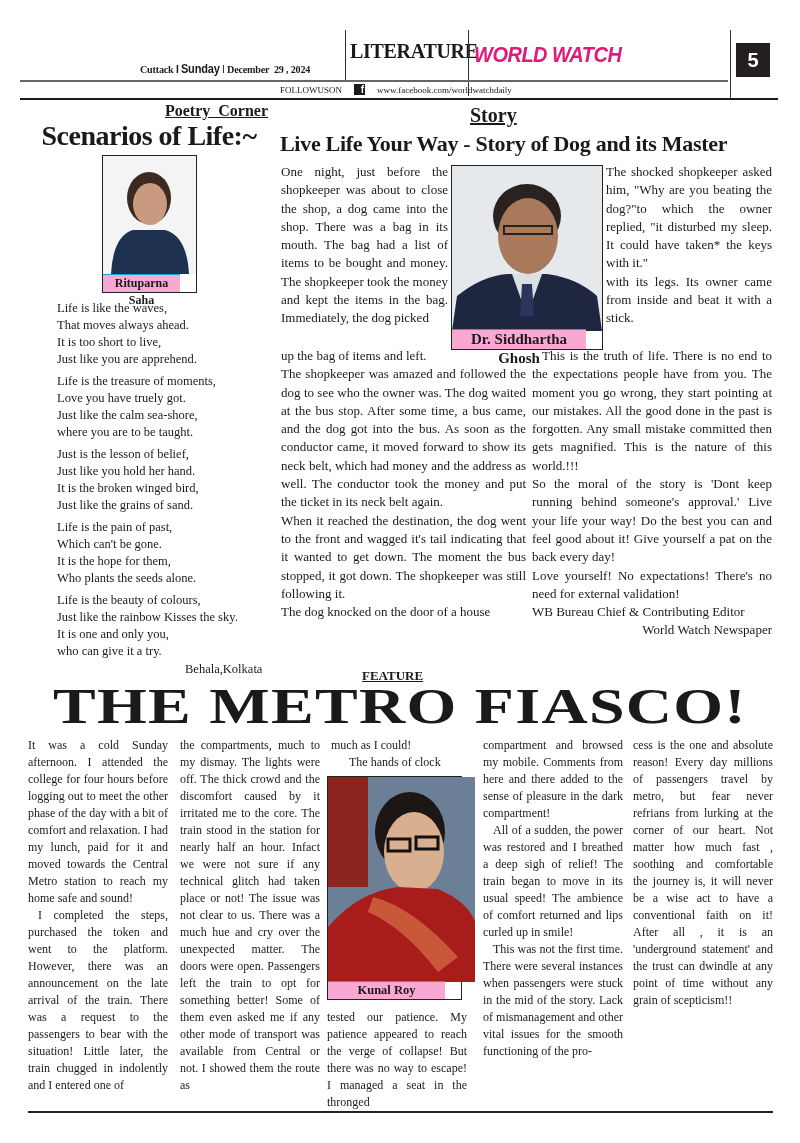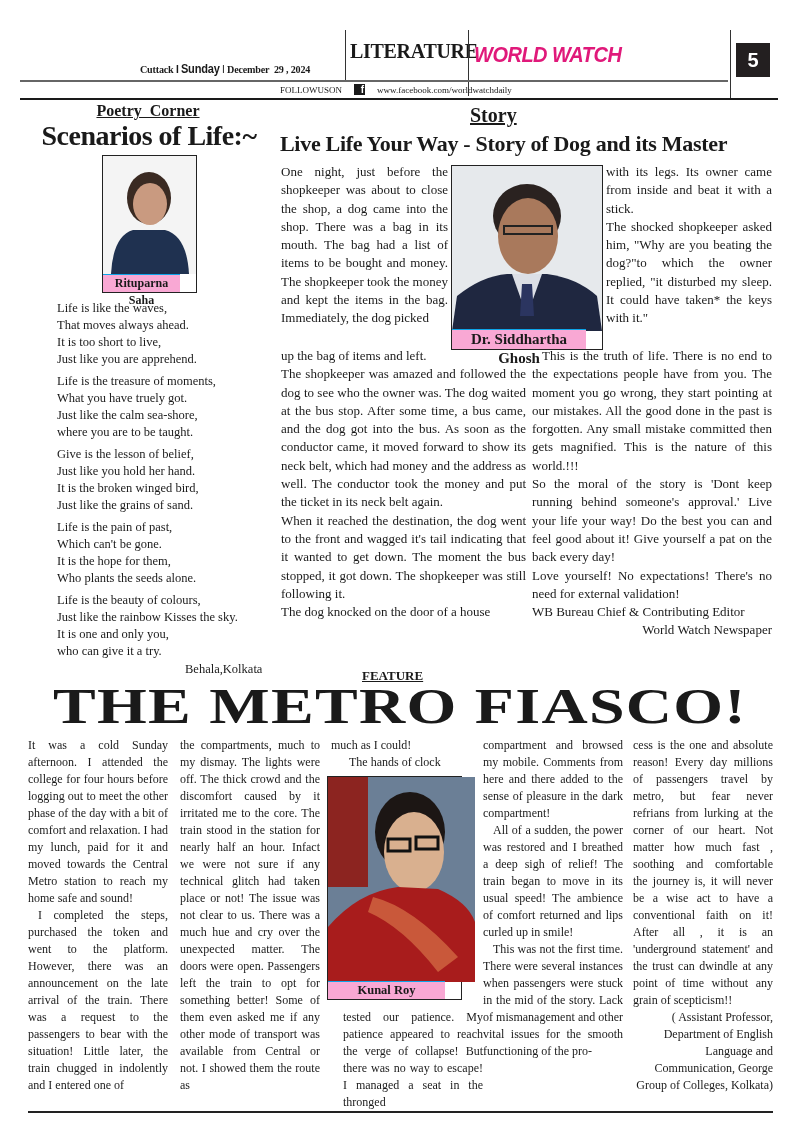--- a/index.html
+++ b/index.html
@@ -21,7 +21,7 @@
   .page-num { left: 736px; top: 43px; width: 34px; height: 34px; background: #231f20; color: #fff; font-family: "Liberation Sans", sans-serif; font-weight: bold; font-size: 20px; text-align: center; line-height: 34px; }
 
   
-  .poetry-kicker { left: 28px; top: 102px; width: 240px; text-align: center; font-size: 16px; font-weight: bold; text-decoration: underline; }
+  .poetry-kicker { left: 28px; top: 102px; width: 240px; text-align: right; font-size: 16px; font-weight: bold; text-decoration: underline; }
   .poetry-title { left: 24px; top: 120px; width: 250px; text-align: center; font-size: 28px; font-weight: bold; letter-spacing: -0.5px; white-space: nowrap; }
   .photo-frame { border: 1px solid #222; background: #fff; }
   .photo-cap { position: absolute; left: 0; right: 16px; bottom: 0; background: #f9a8d4; border-top: 1px solid #0ea5e9; text-align: center; font-weight: bold; font-size: 12px; }

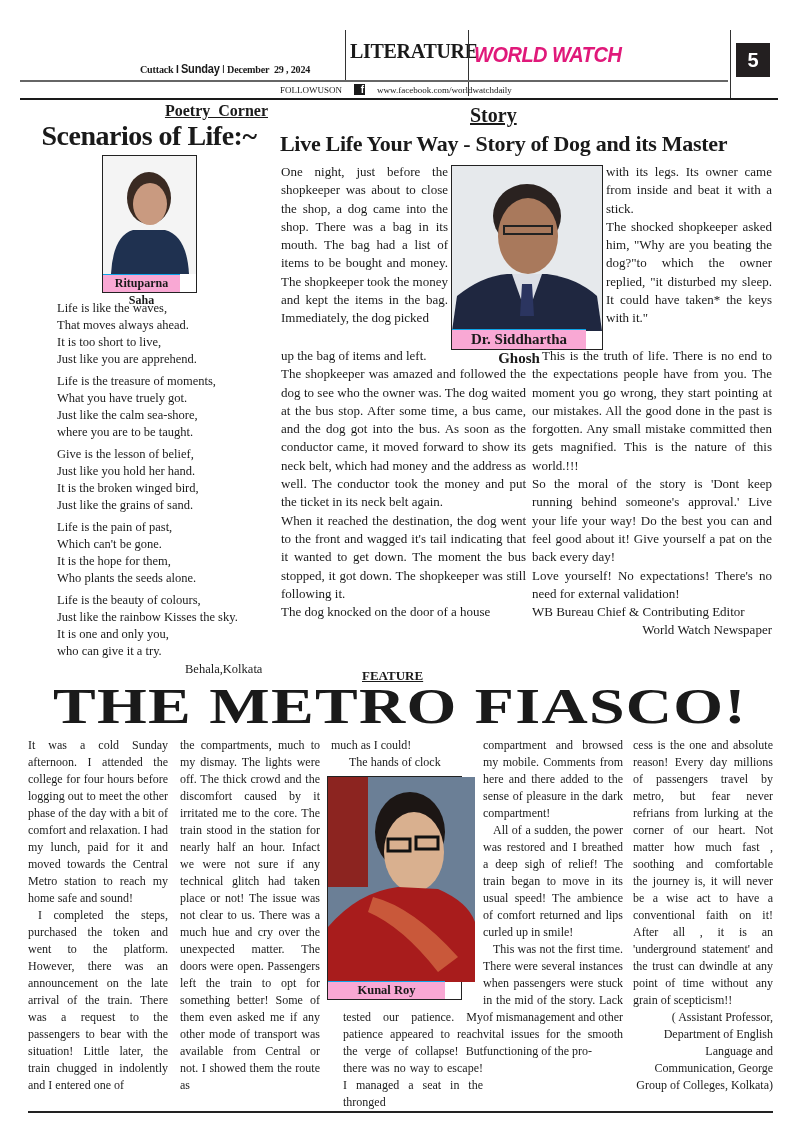--- a/index.html
+++ b/index.html
@@ -132,8 +132,8 @@
 </div>
 
 <div class="abs story-text" style="left:606px;top:163px;width:166px;">
+  <div>The shocked shopkeeper asked him, "Why are you beating the dog?"to which the owner replied, "it disturbed my sleep. It could have taken* the keys with it."</div>
   <div>with its legs. Its owner came from inside and beat it with a stick.</div>
-  <div>The shocked shopkeeper asked him, "Why are you beating the dog?"to which the owner replied, "it disturbed my sleep. It could have taken* the keys with it."</div>
 </div>
 
 <div class="abs story-text" style="left:281px;top:347px;width:245px;">

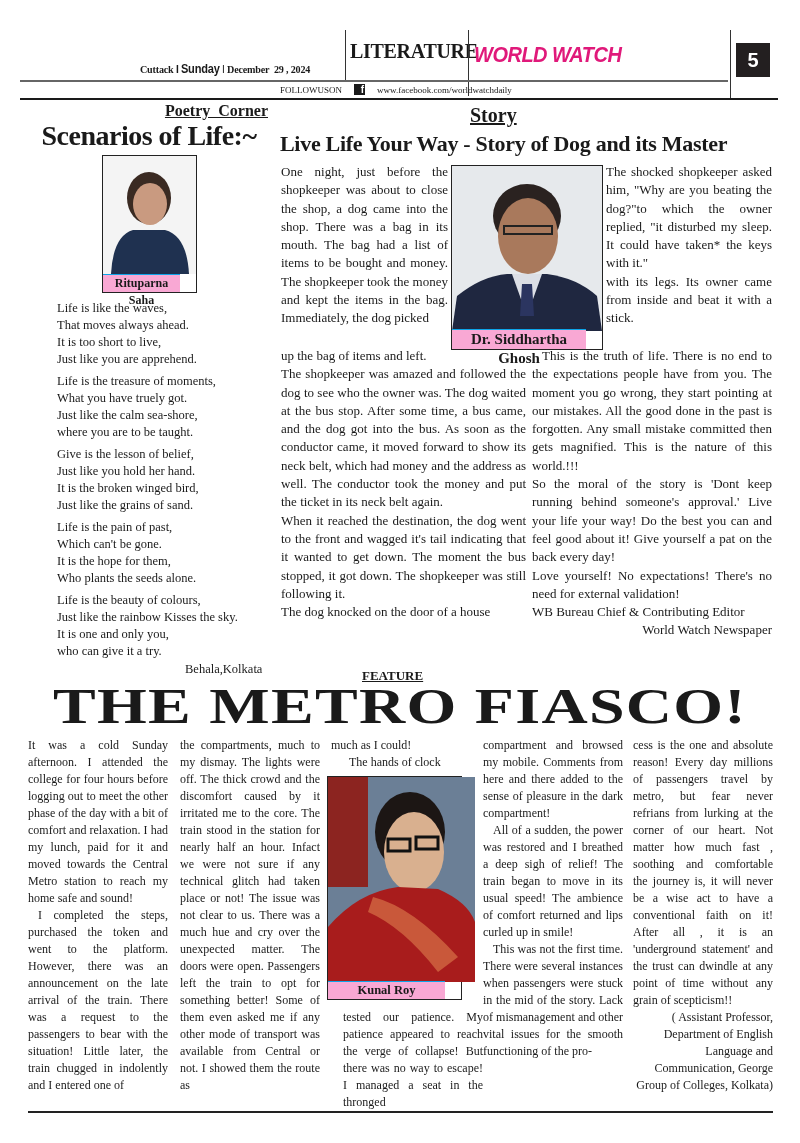--- a/index.html
+++ b/index.html
@@ -88,7 +88,7 @@
   </div>
   <div class="stanza">
     <div>Life is the treasure of moments,</div>
-    <div>What you have truely got.</div>
+    <div>Love you have truely got.</div>
     <div>Just like the calm sea-shore,</div>
     <div>where you are to be taught.</div>
   </div>

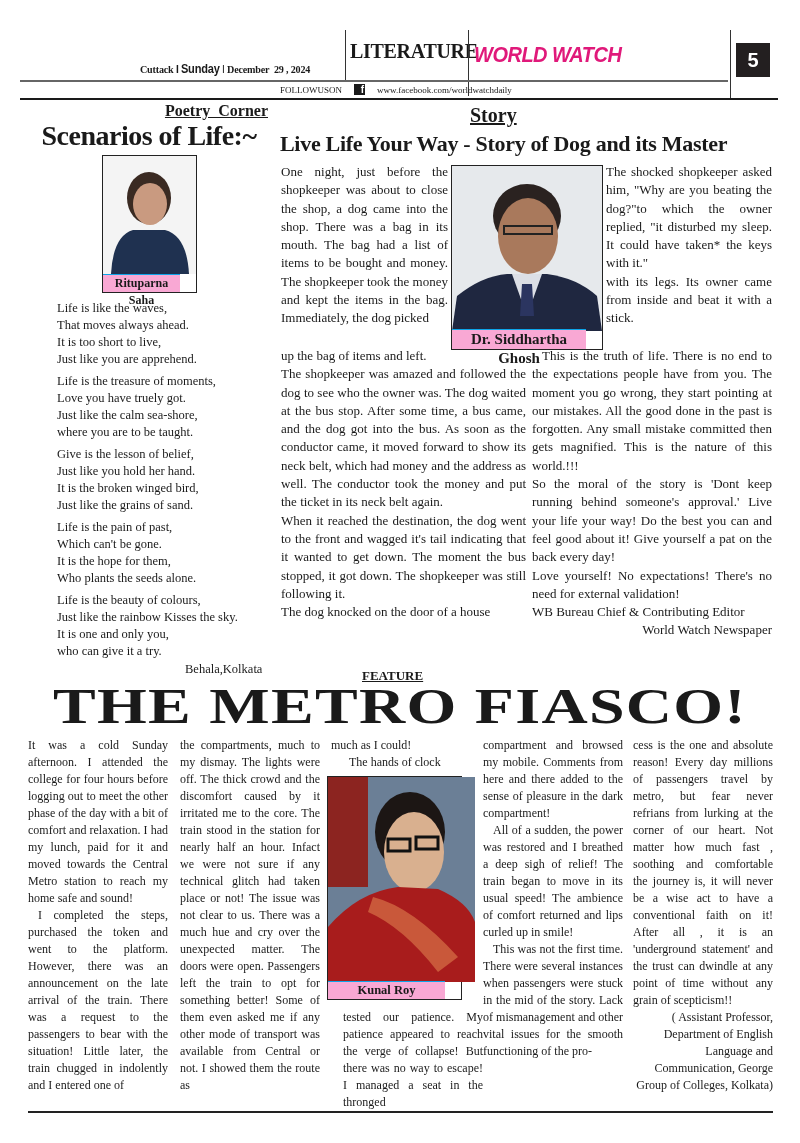--- a/index.html
+++ b/index.html
@@ -93,7 +93,7 @@
     <div>where you are to be taught.</div>
   </div>
   <div class="stanza">
-    <div>Give is the lesson of belief,</div>
+    <div>Just is the lesson of belief,</div>
     <div>Just like you hold her hand.</div>
     <div>It is the broken winged bird,</div>
     <div>Just like the grains of sand.</div>

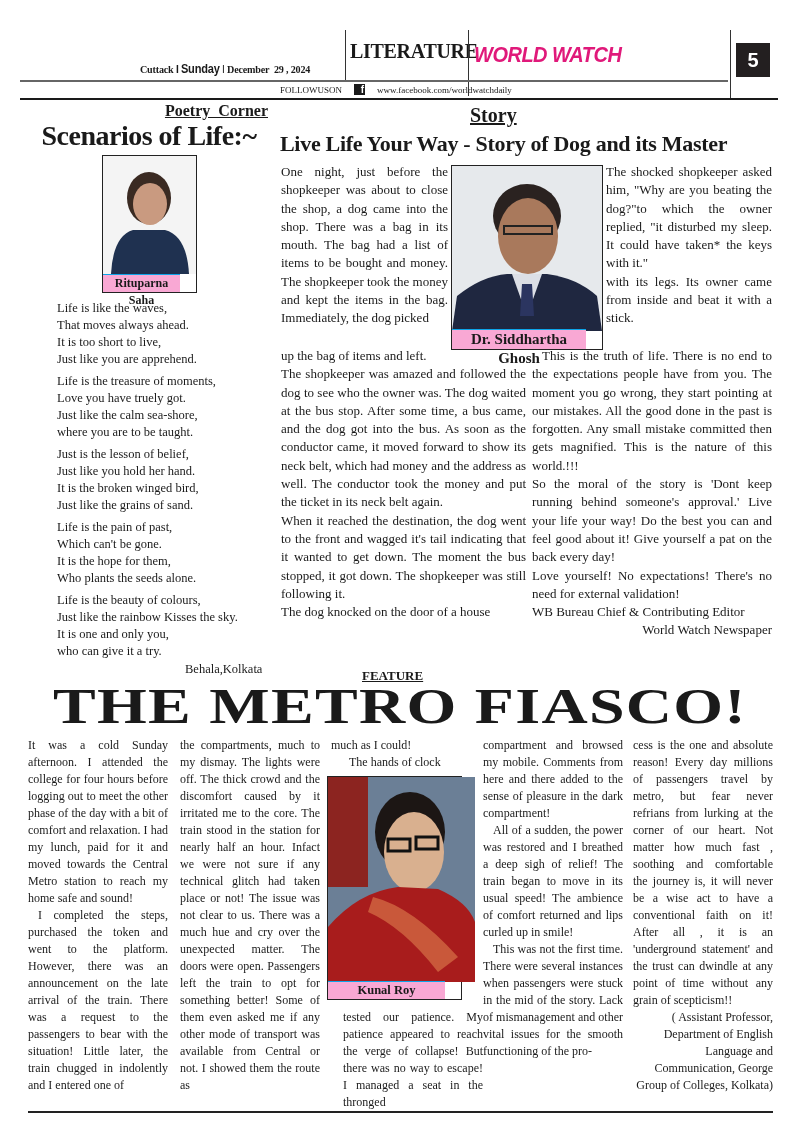--- a/index.html
+++ b/index.html
@@ -182,7 +182,7 @@
   <div class="photo-cap" style="height:18px;line-height:17px;font-size:12.5px;">Kunal Roy</div>
 </div>
 
-<div class="abs fcol" style="left:343px;top:1009px;width:140px;">
+<div class="abs fcol" style="left:327px;top:1009px;width:140px;">
   <p>tested our patience. My patience appeared to reach the verge of collapse! But there was no way to escape! I managed a seat in the thronged</p>
 </div>
 

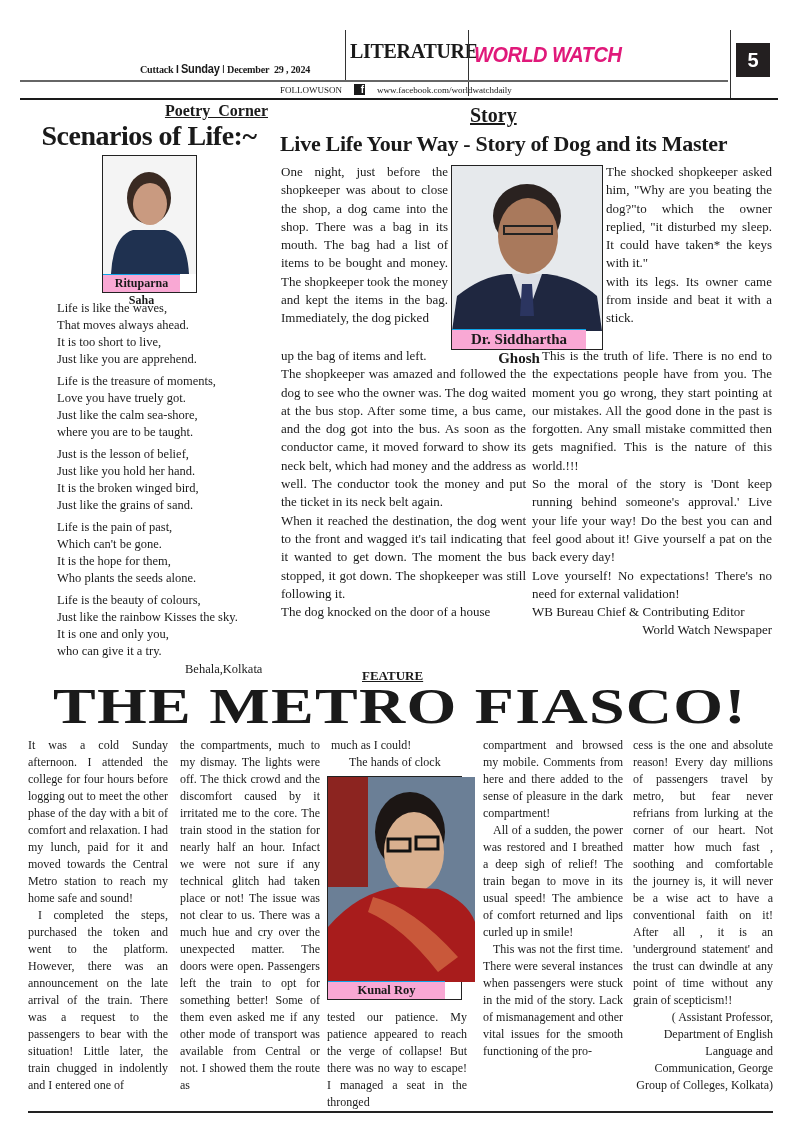--- a/index.html
+++ b/index.html
@@ -194,7 +194,6 @@
 
 <div class="abs fcol" style="left:633px;width:140px;">
   <p>cess is the one and absolute reason! Every day millions of passengers travel by metro, but fear never refrians from lurking at the corner of our heart. Not matter how much fast , soothing and comfortable the journey is, it will never be a wise act to have a conventional faith on it! After all , it is an 'underground statement'  and the trust can dwindle at any point of time without any grain of scepticism!!</p>
-  <p style="text-align:right;">( Assistant Professor, Department of English Language and Communication, George Group of Colleges, Kolkata)</p>
 </div>
 
 <div class="abs bottom-rule"></div>

